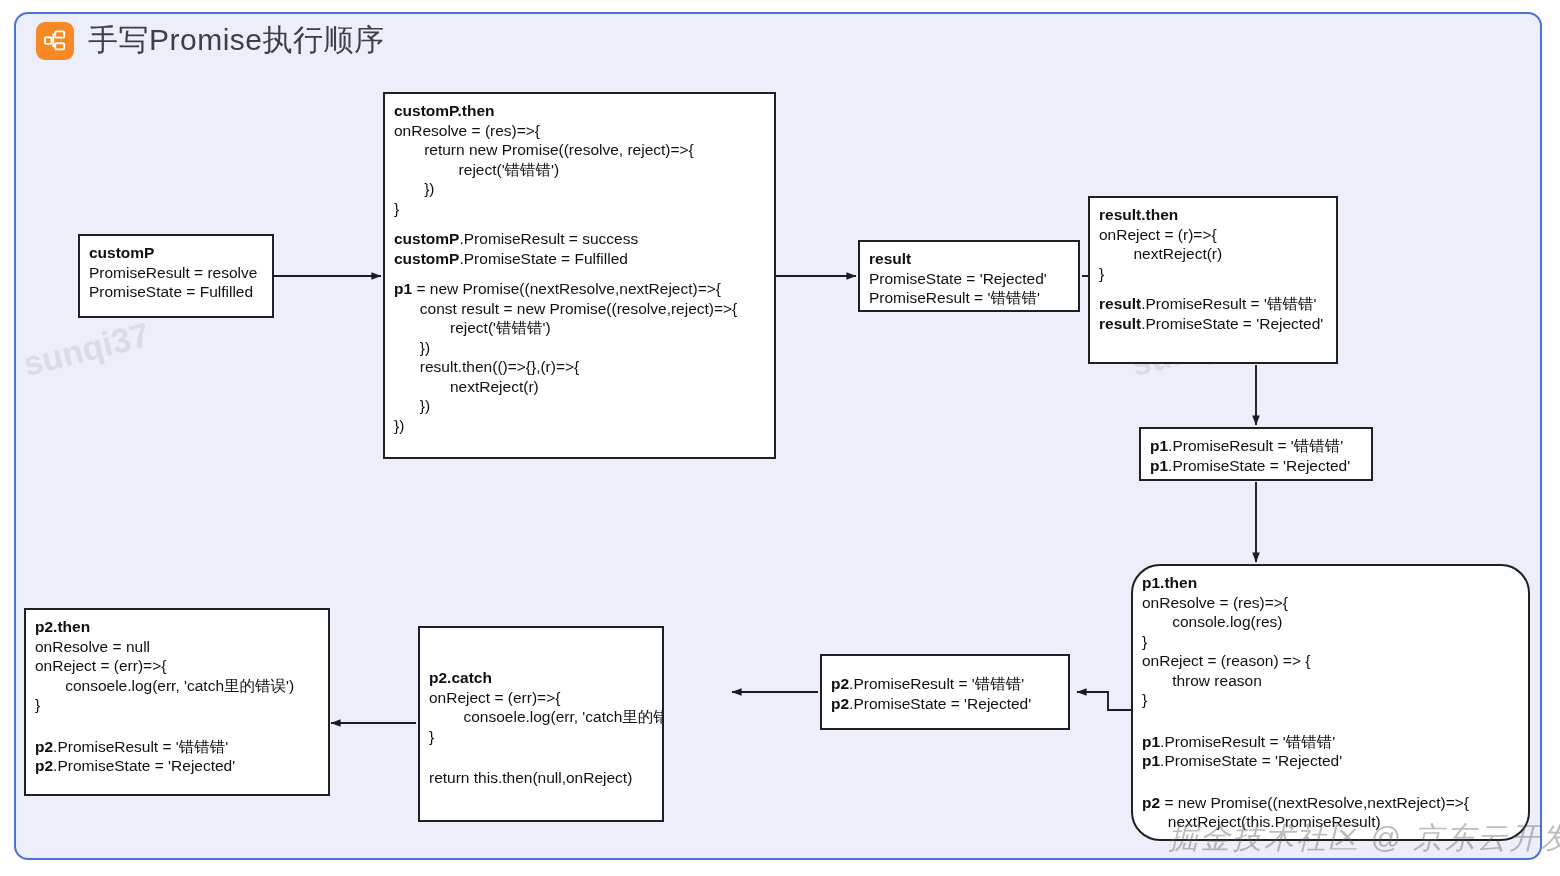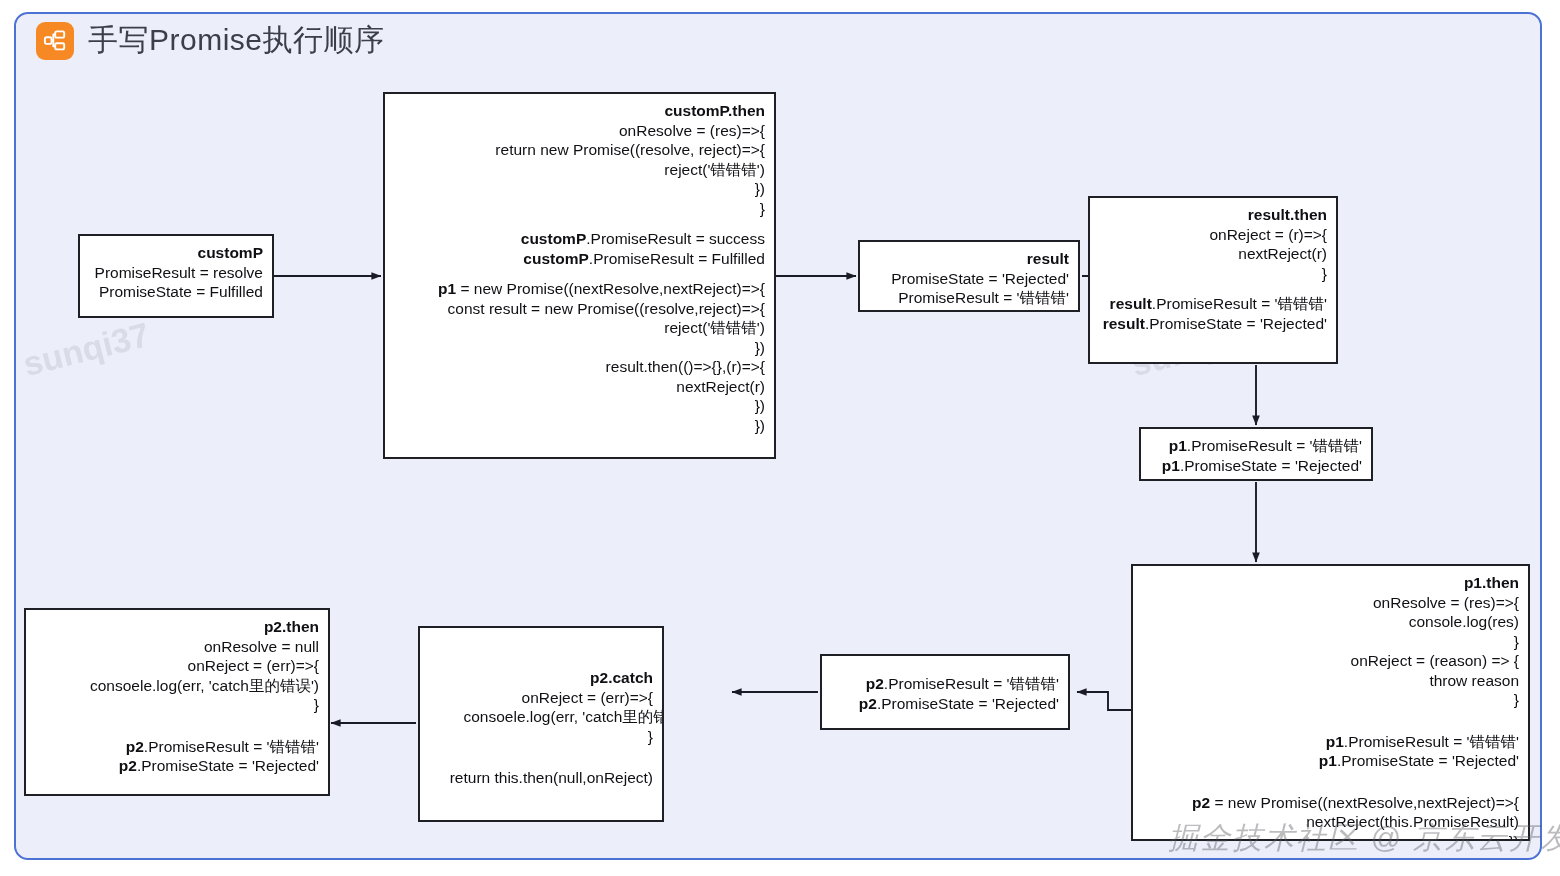--- a/index.html
+++ b/index.html
@@ -65,7 +65,6 @@
     z-index: 4;
     padding: 7px 9px 7px 9px;
     overflow: hidden;
-    text-align: right;
   }
   .line {
     font-size: 15.5px;

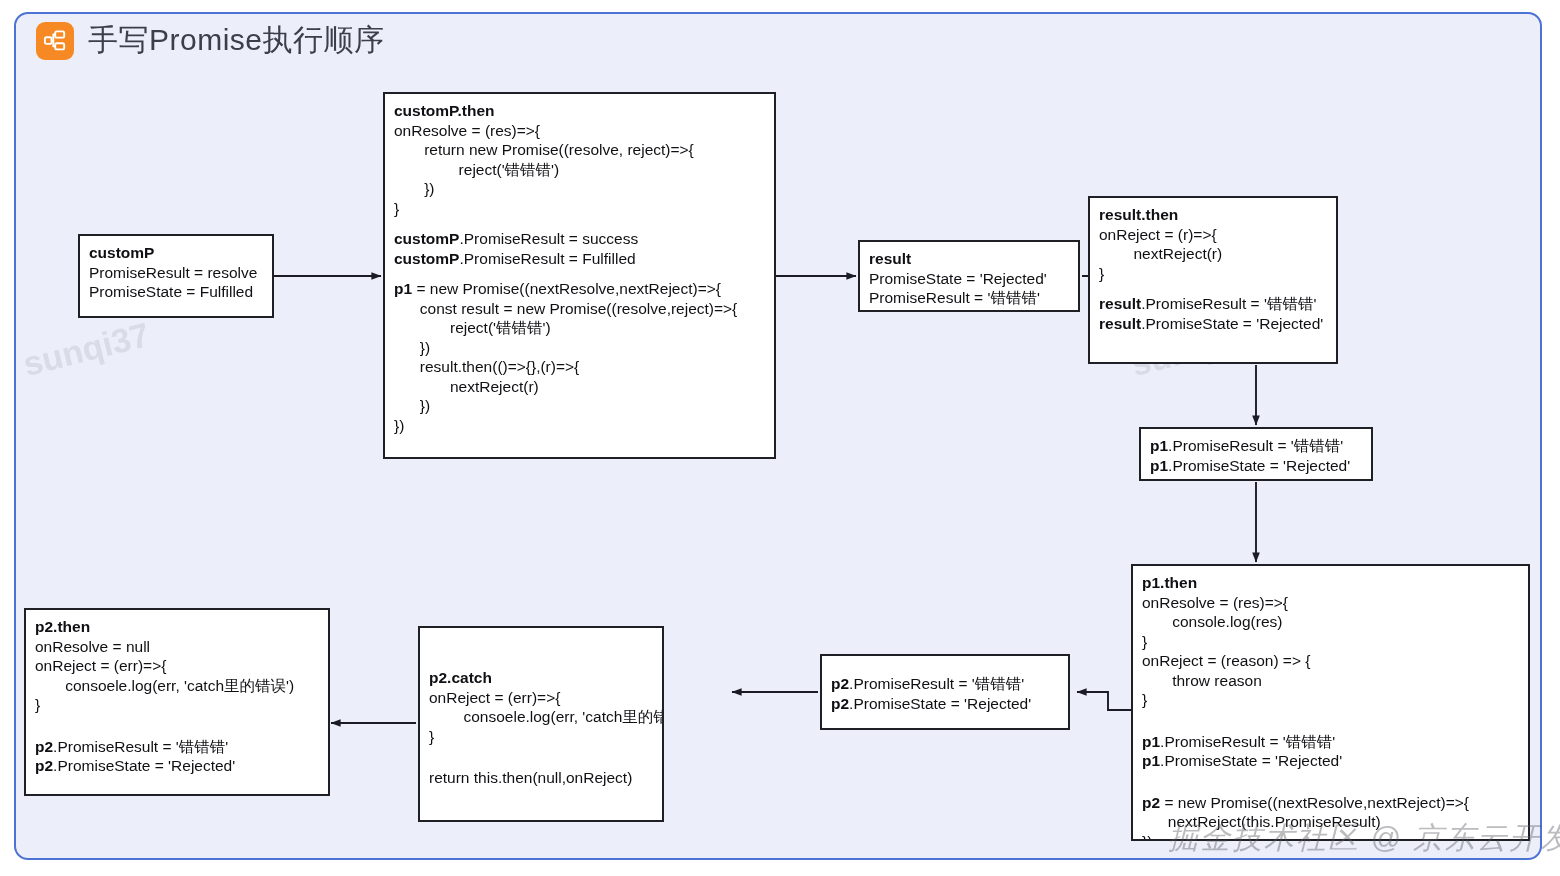--- a/index.html
+++ b/index.html
@@ -176,7 +176,7 @@
     <div class="line">}</div>
     <div class="line sp"></div>
     <div class="line"><span class="bb">customP</span><span>.PromiseResult = success</span></div>
-    <div class="line"><span class="bb">customP</span><span>.PromiseResult = Fulfilled</span></div>
+    <div class="line"><span class="bb">customP</span><span>.PromiseState = Fulfilled</span></div>
     <div class="line sp"></div>
     <div class="line"><span class="bb">p1</span><span> = new Promise((nextResolve,nextReject)=&gt;{</span></div>
     <div class="line">      const result = new Promise((resolve,reject)=&gt;{</div>

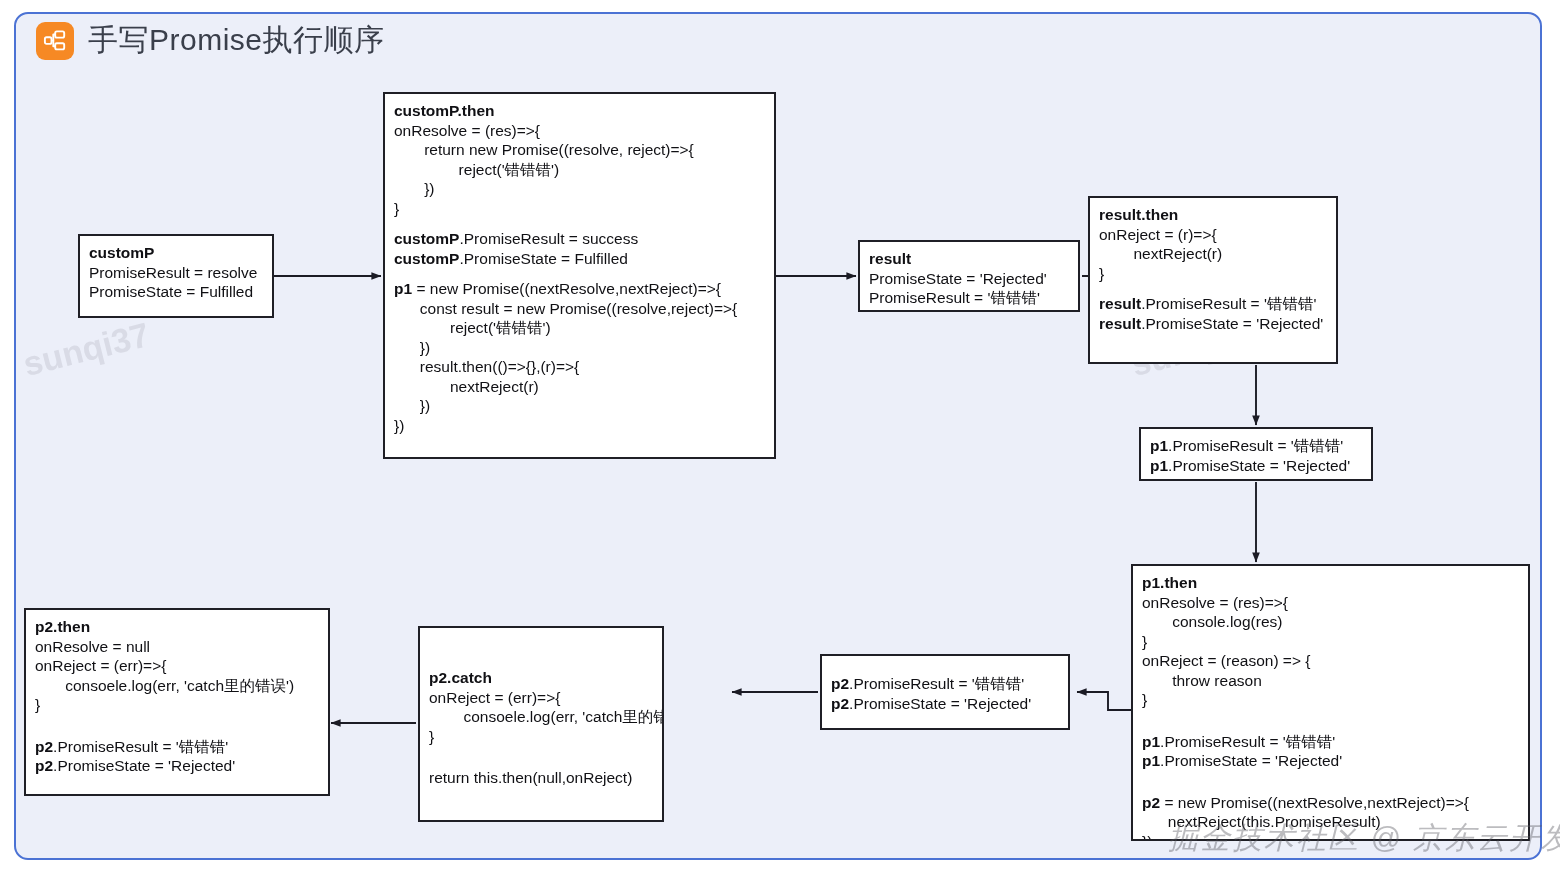--- a/index.html
+++ b/index.html
@@ -209,7 +209,7 @@
     <div class="line"><span class="bb">p1</span><span>.PromiseState = 'Rejected'</span></div>
   </div>
 
-  <div class="node" style="left:1131px; top:564px; width:399px; height:277px;">
+  <div class="node" style="left:1131px; top:564px; width:399px; height:277px;border-radius:29px;">
     <div class="line b">p1.then</div>
     <div class="line">onResolve = (res)=&gt;{</div>
     <div class="line">       console.log(res)</div>

